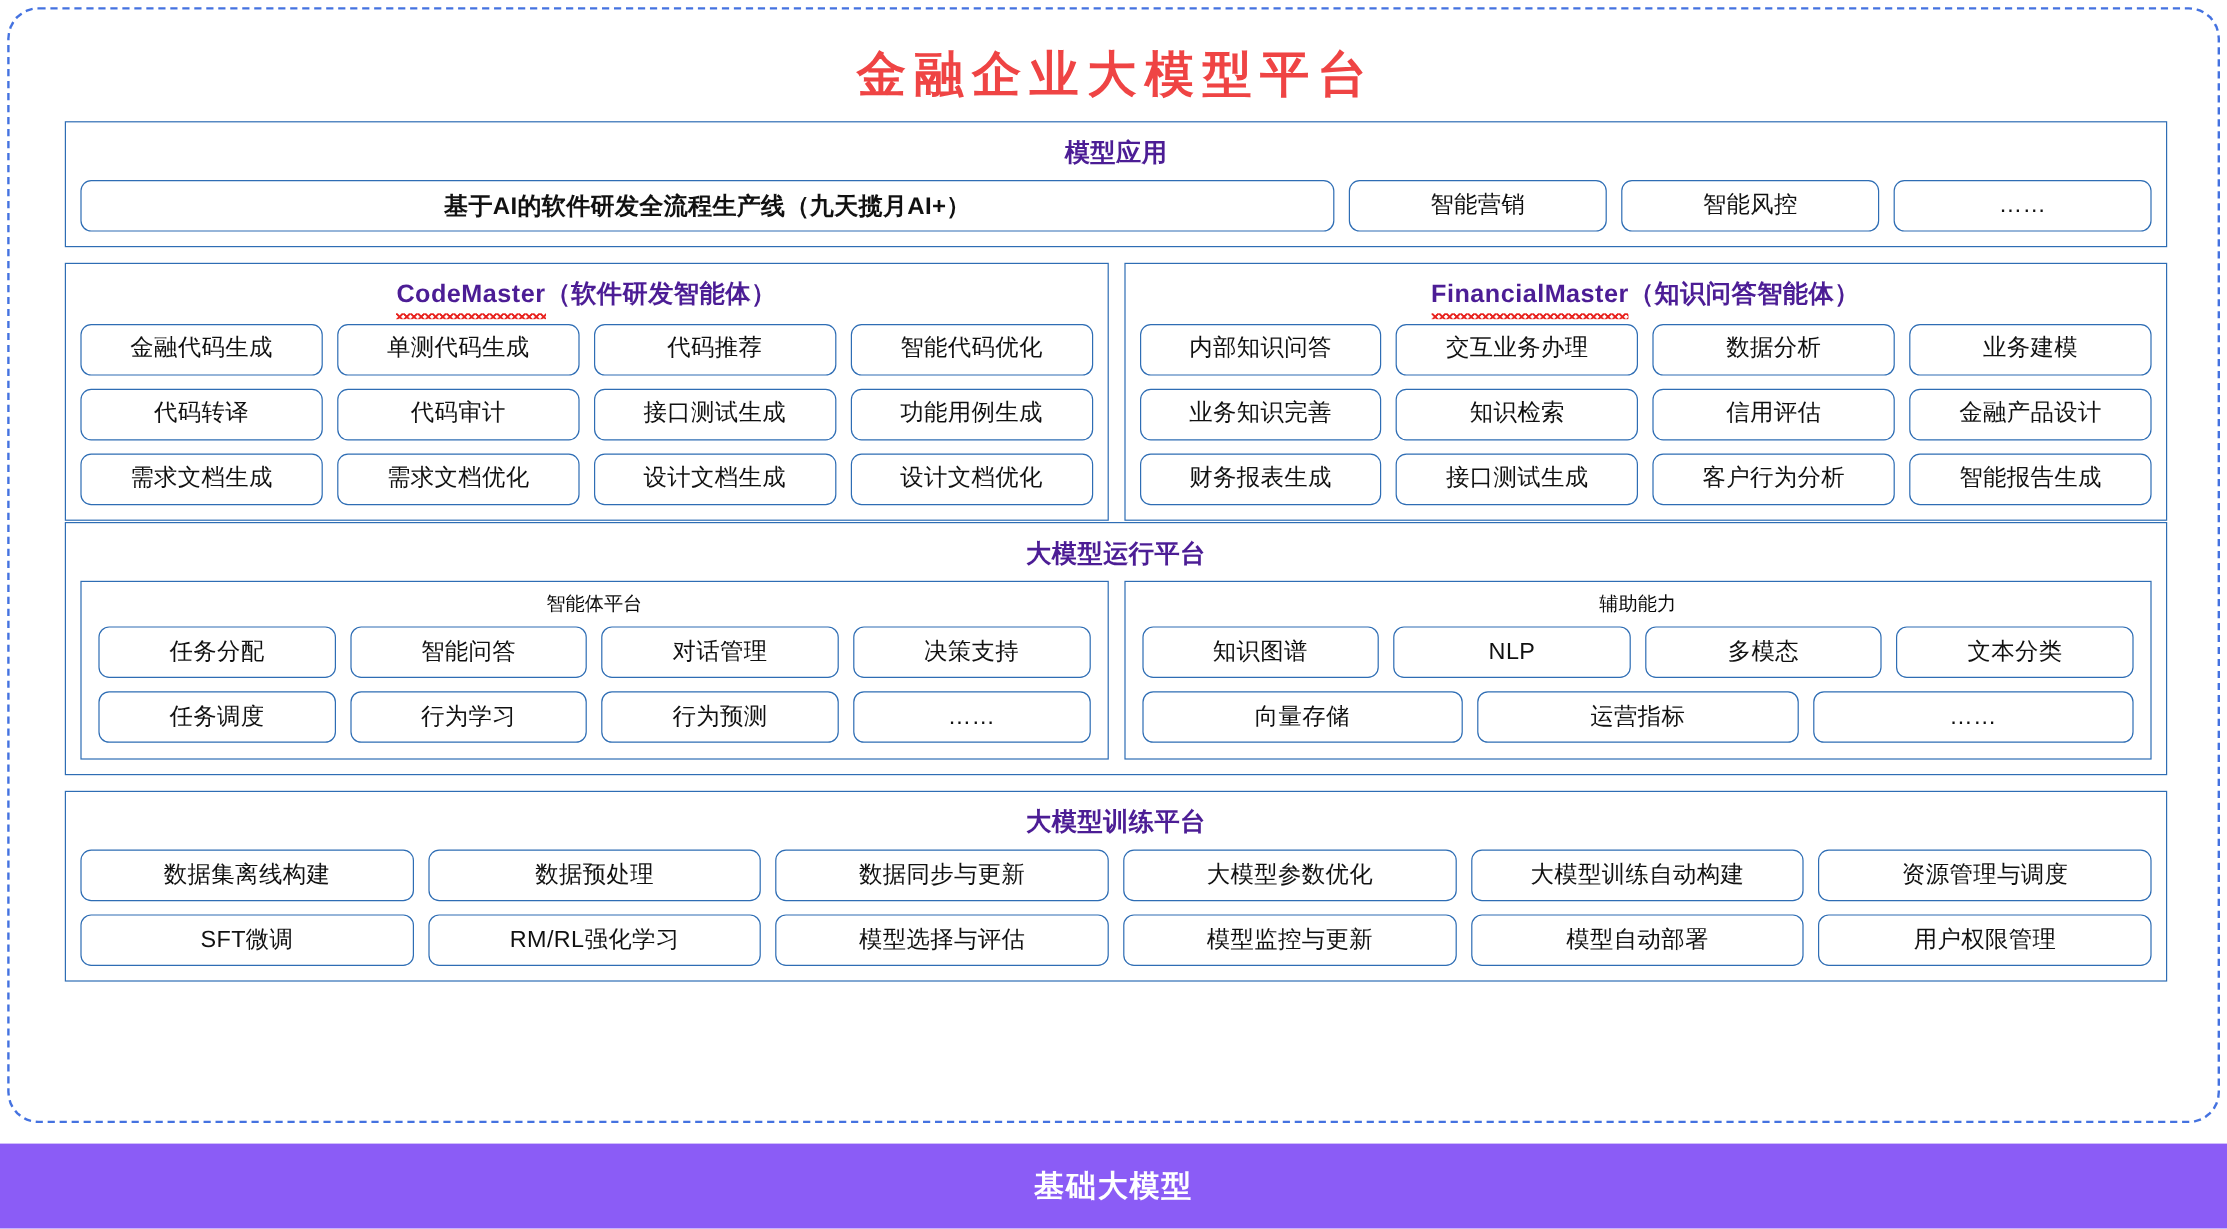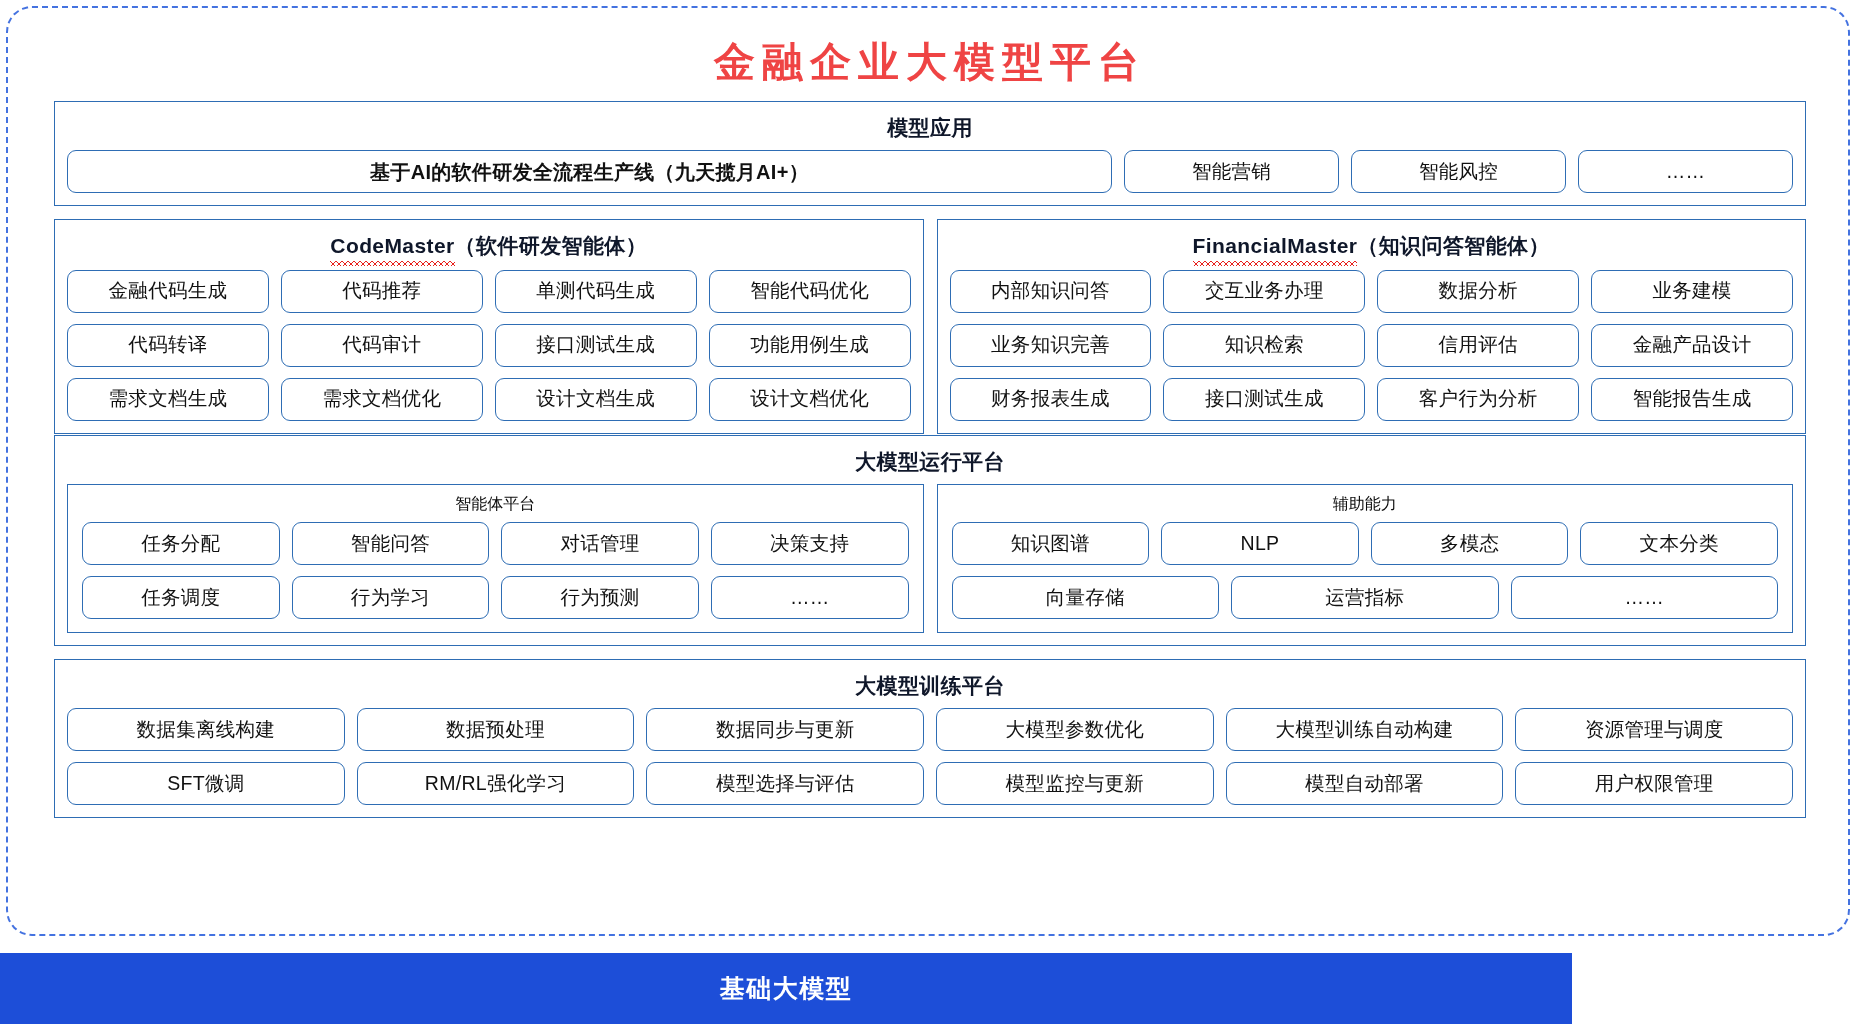--- a/index.html
+++ b/index.html
@@ -68,7 +68,7 @@
     text-align: center;
     font-size: 21px;
     font-weight: 700;
-    color: #0f172a;
+    color: #4c1d95;
     letter-spacing: 0.4px;
     line-height: 1.35;
     padding: 3px 0 8px 0;

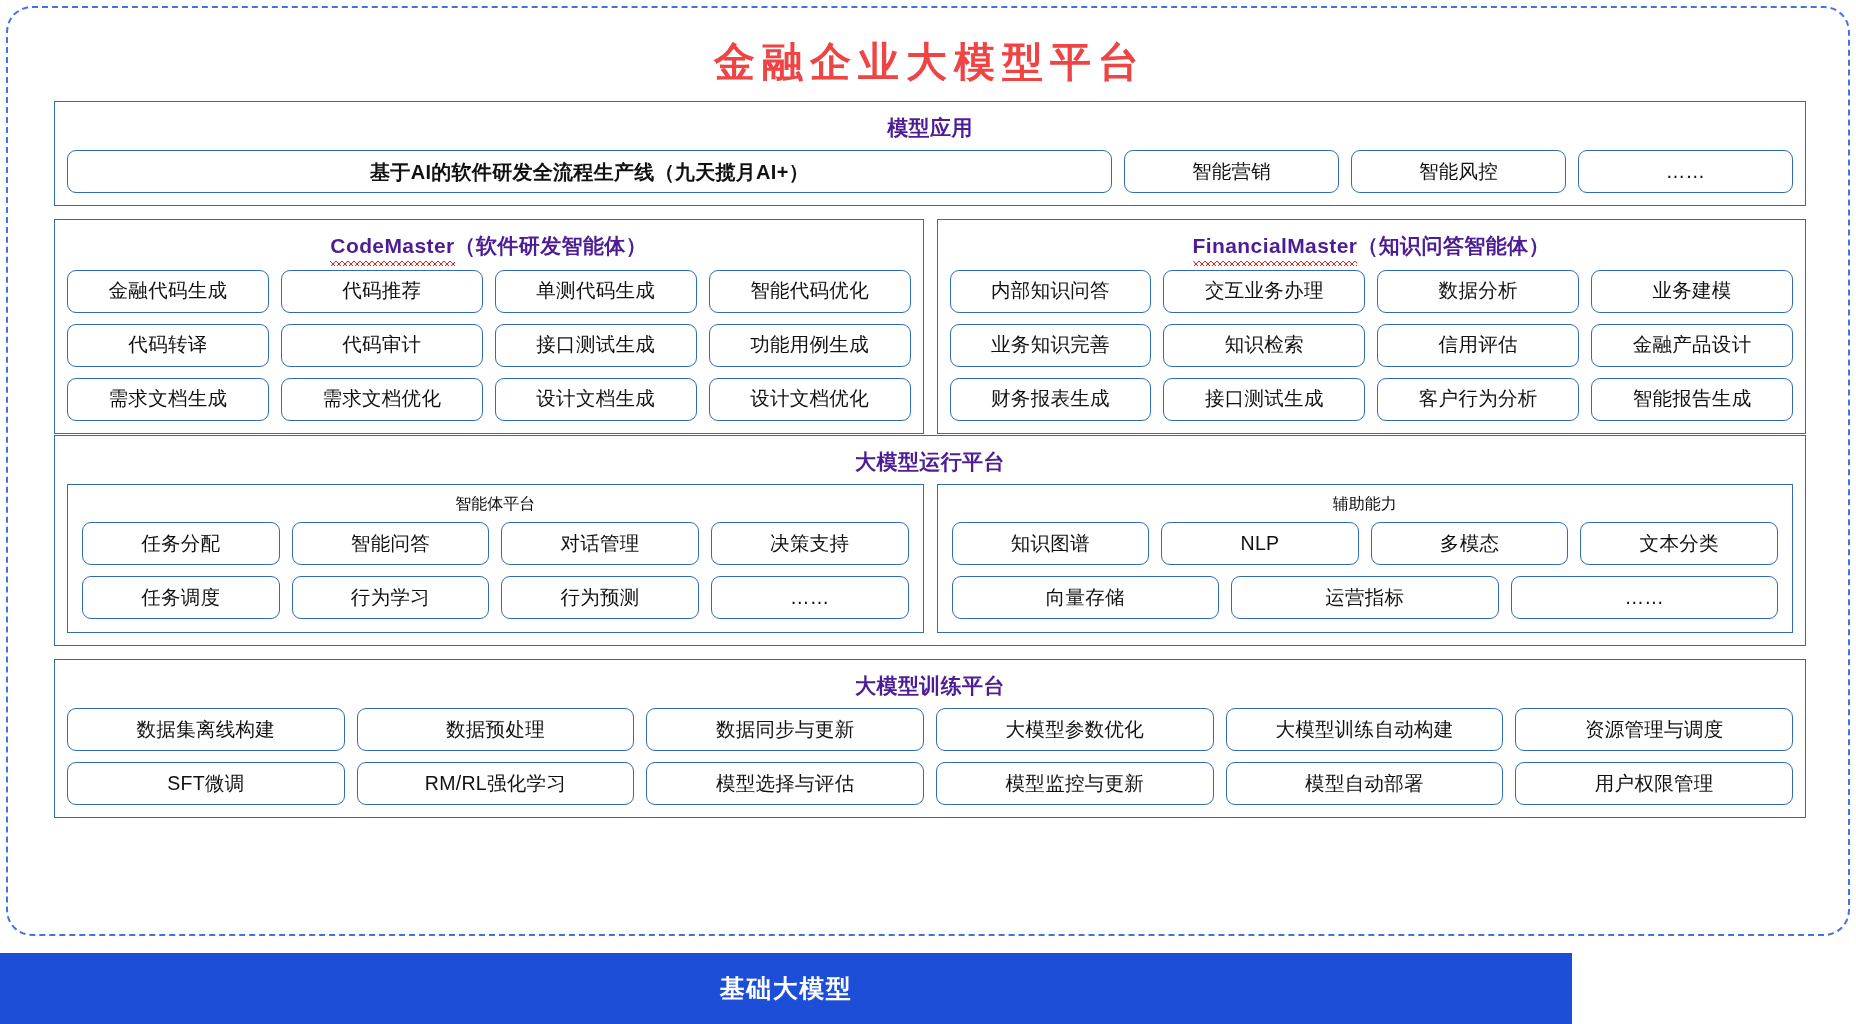--- a/index.html
+++ b/index.html
@@ -203,8 +203,8 @@
           </div>
           <div class="pill-row">
             <div class="pill">金融代码生成</div>
+            <div class="pill">单测代码生成</div>
             <div class="pill">代码推荐</div>
-            <div class="pill">单测代码生成</div>
             <div class="pill">智能代码优化</div>
           </div>
           <div class="pill-row">

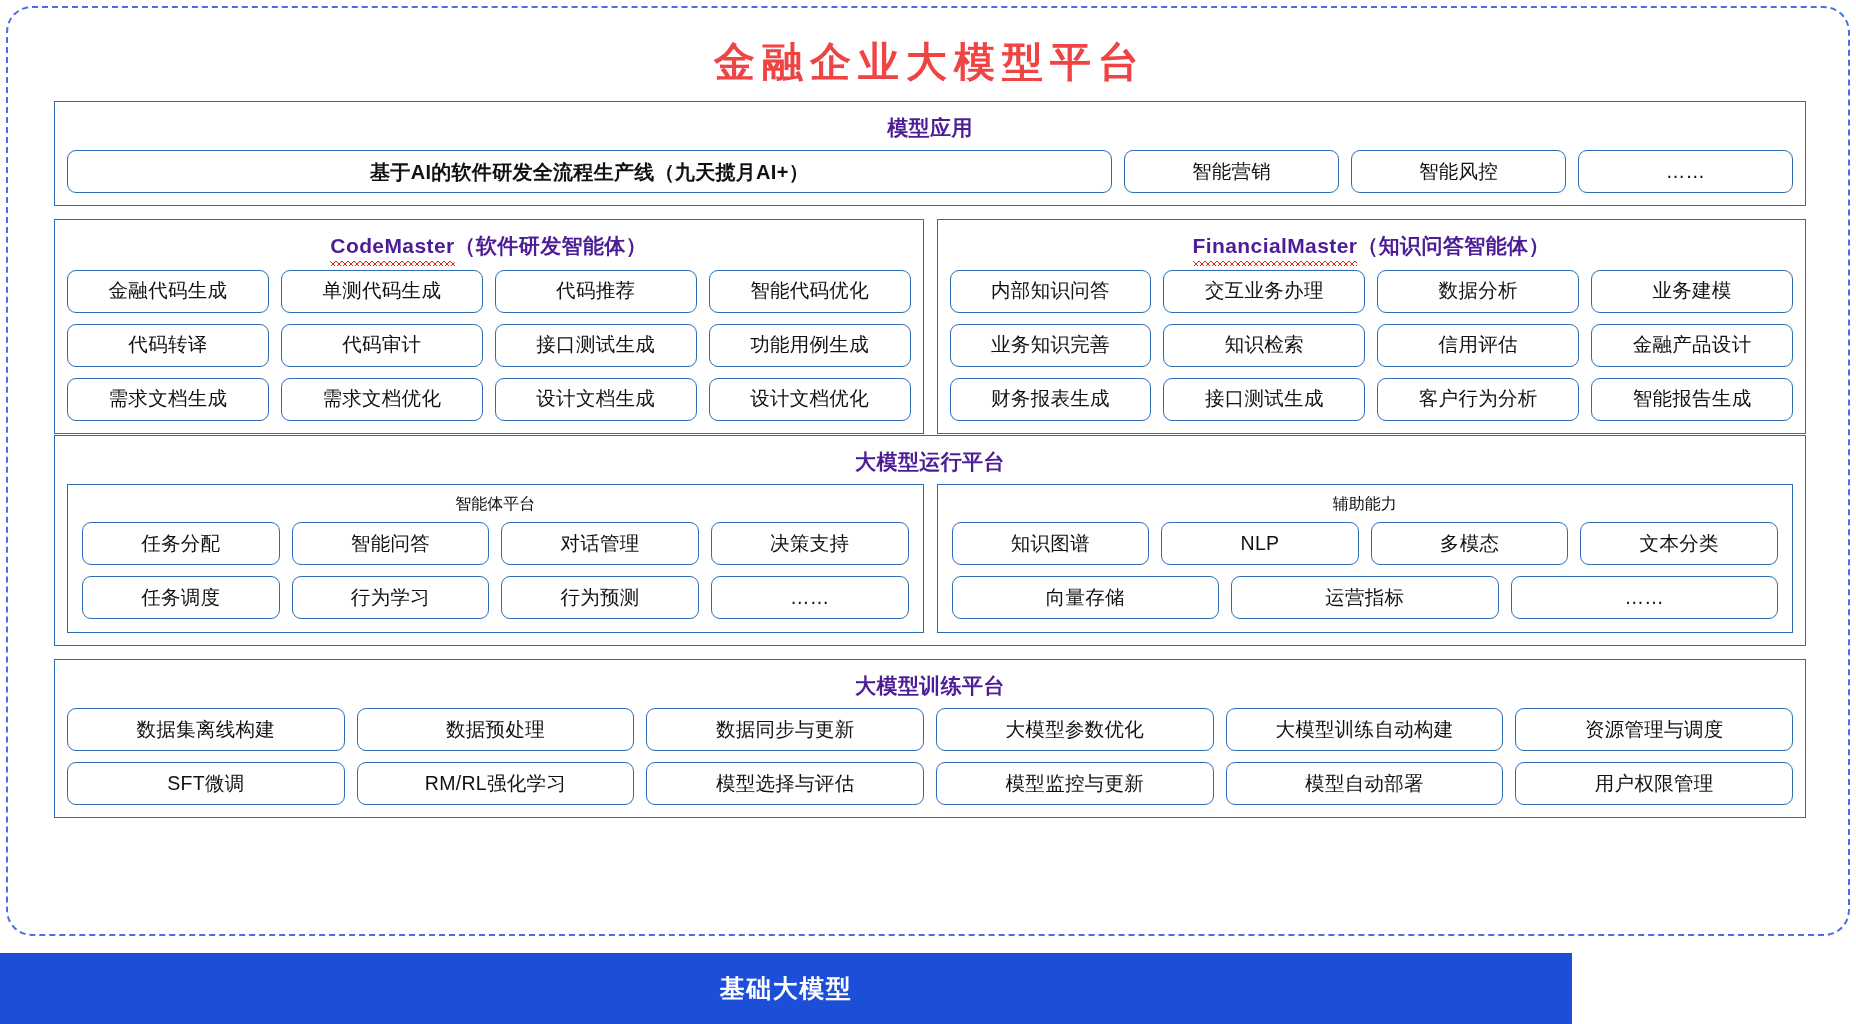--- a/index.html
+++ b/index.html
@@ -160,9 +160,9 @@
     position: absolute;
     left: 0;
     top: 953px;
-    width: 1572px;
+    width: 1856px;
     height: 71px;
-    background: #1d4ed8;
+    background: #8b5cf6;
     display: flex;
     align-items: center;
     justify-content: center;

